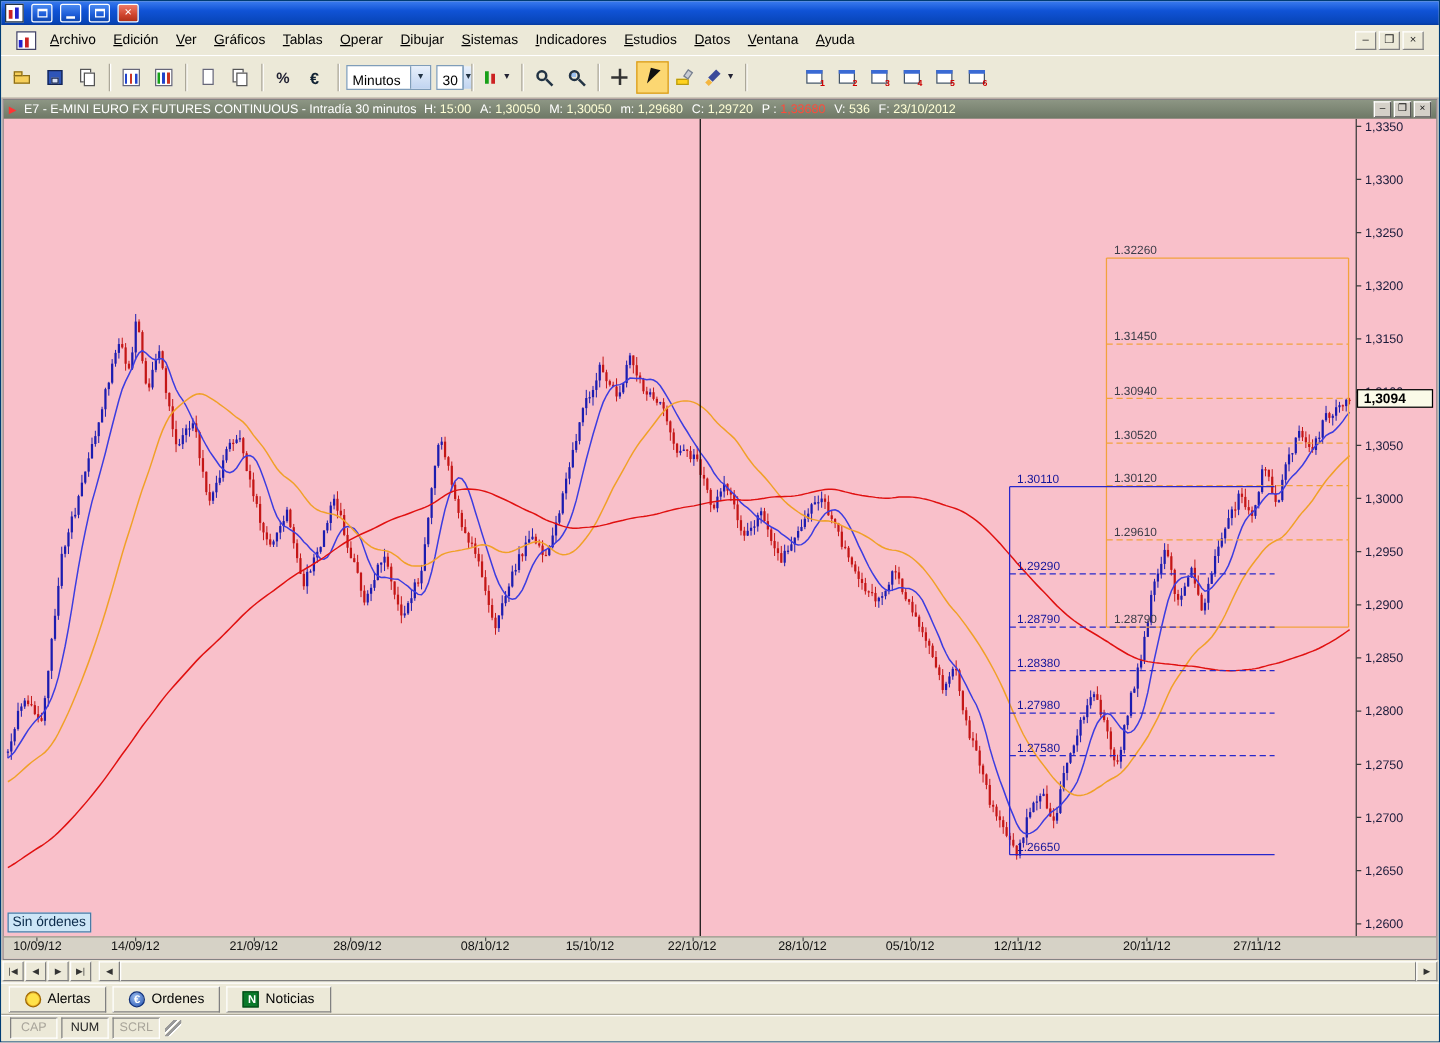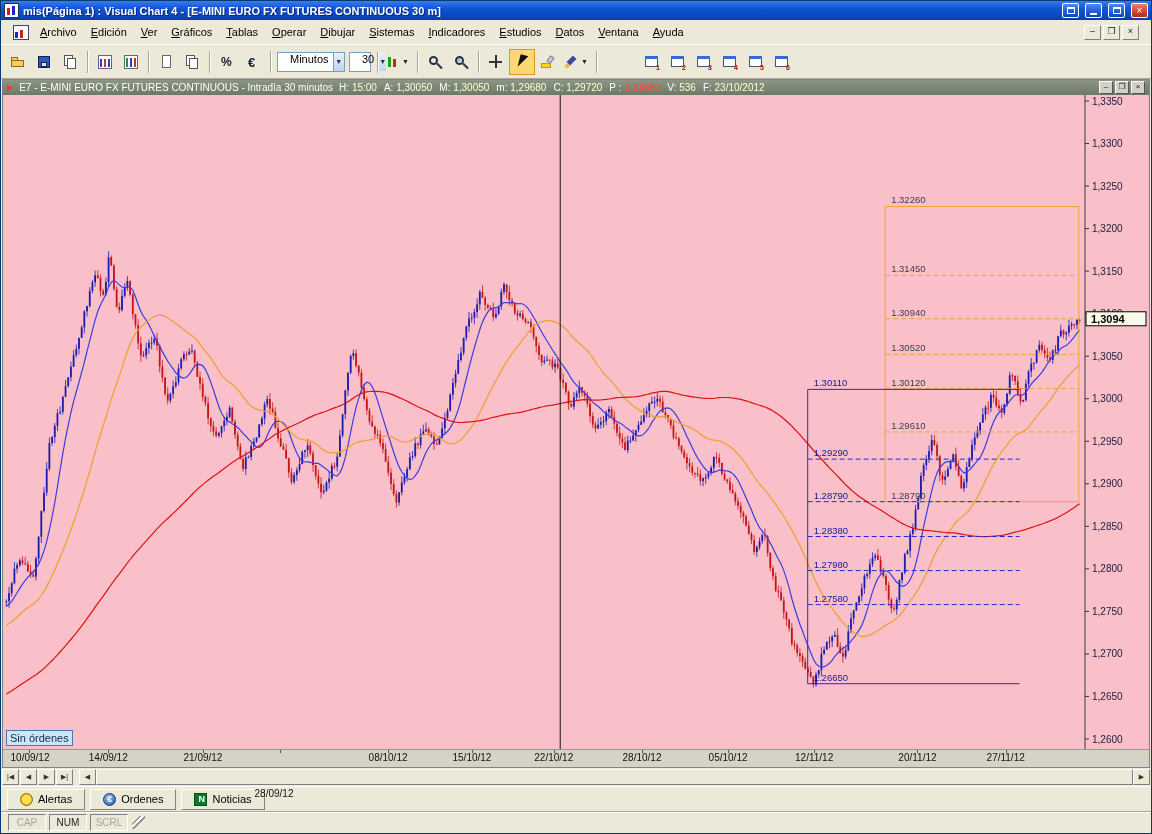--- a/index.html
+++ b/index.html
@@ -129,7 +129,6 @@
 
   <div class="titlebar" data-name="title-bar">
     <div class="app-icon" data-name="app-icon"></div>
-    <div class="title-text" data-name="window-title">mis(Página 1) : Visual Chart 4 - [E-MINI EURO FX FUTURES CONTINUOUS 30 m]</div>
     <div class="tbtn" data-name="window-extra-button"><span class="g-box"></span></div>
     <div class="tbtn" data-name="minimize-button"><span class="g-min"></span></div>
     <div class="tbtn" data-name="restore-button"><span class="g-box"></span></div>

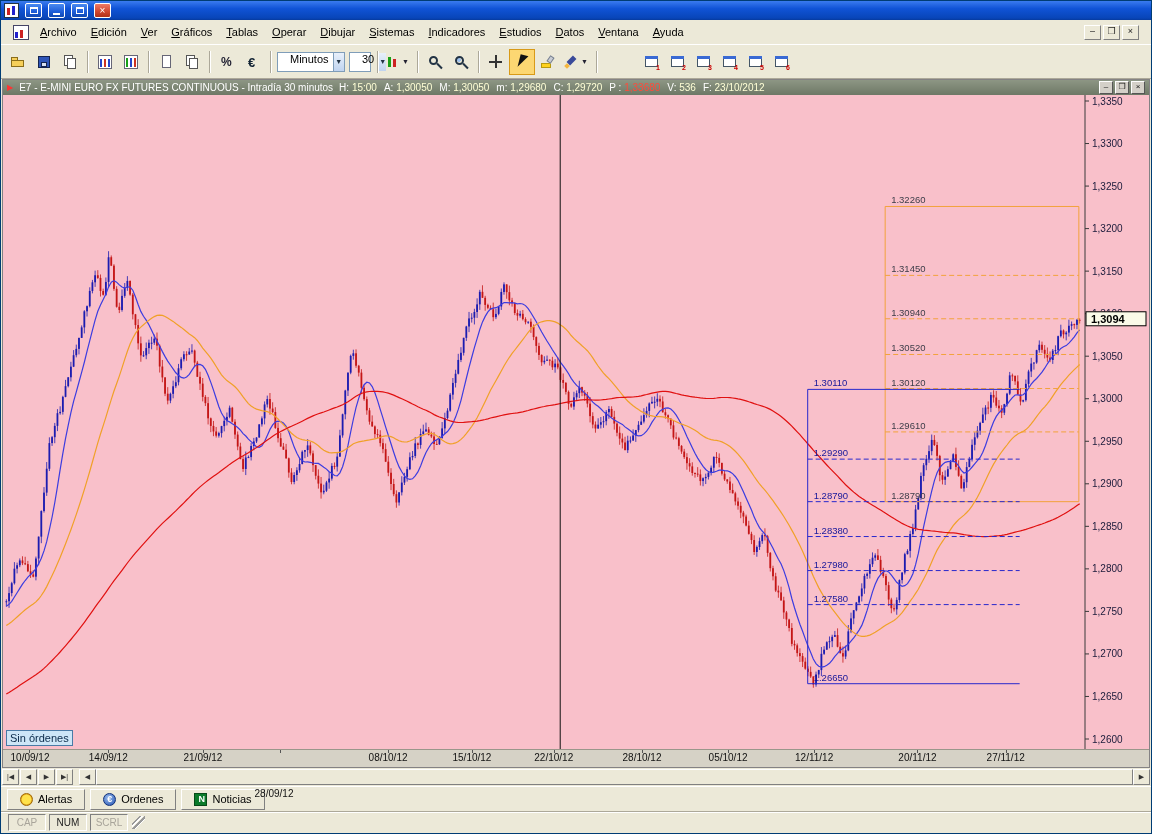--- a/index.html
+++ b/index.html
@@ -68,7 +68,7 @@
   .ic[data-name^="link-window"]::after{left:1px;top:2px;width:13px;height:3px;background:#3a6ad4;}
   .lw-num{position:absolute;right:0;bottom:-1px;font-size:7px;font-weight:bold;color:#c00;z-index:2;}
   .ddarrow{width:11px;height:22px;display:flex;align-items:center;justify-content:center;font-size:7px;color:#223;}
-  .sel{display:flex;align-items:flex-start;height:20px;border:1px solid #7f9db9;background:#fff;margin:8px 2px;flex:0 0 auto;box-sizing:border-box;padding-left:8px;}
+  .sel{display:flex;align-items:flex-end;height:20px;border:1px solid #7f9db9;background:#fff;margin:8px 2px;flex:0 0 auto;box-sizing:border-box;}
   .sel .val{padding:0 4px;flex:1;font-size:11px;white-space:nowrap;}
   .sel .sbtn{width:15px;height:18px;border-left:1px solid #7f9db9;background:linear-gradient(#e8f0fb,#c0d4f0);
     display:flex;align-items:center;justify-content:center;font-size:7px;color:#234;}

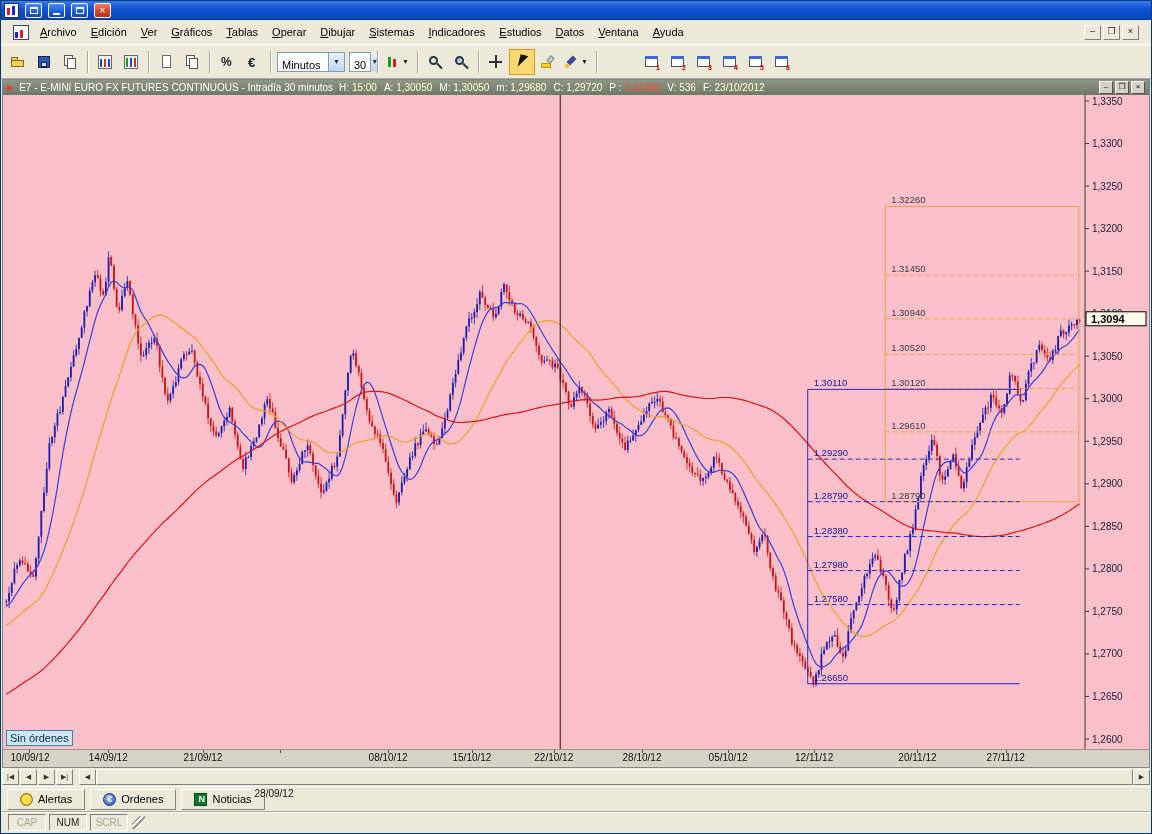--- a/index.html
+++ b/index.html
@@ -1163,7 +1163,7 @@
         <i class="xtick" data-name="x-axis-tick" style="left: 199.984px;"></i>
         <span class="xdate" data-name="x-axis-date" style="left: 199.984px;">21/09/12</span>
         <i class="xtick" data-name="x-axis-tick" style="left: 277.456px;"></i>
-        <span class="xdate" data-name="x-axis-date" style="left: 271px; margin-top: 36px;">28/09/12</span>
+        <span class="xdate" data-name="x-axis-date" style="left: 283px;">28/09/12</span>
         <i class="xtick" data-name="x-axis-tick" style="left: 385.056px;"></i>
         <span class="xdate" data-name="x-axis-date" style="left: 385.056px;">08/10/12</span>
         <i class="xtick" data-name="x-axis-tick" style="left: 468.984px;"></i>

